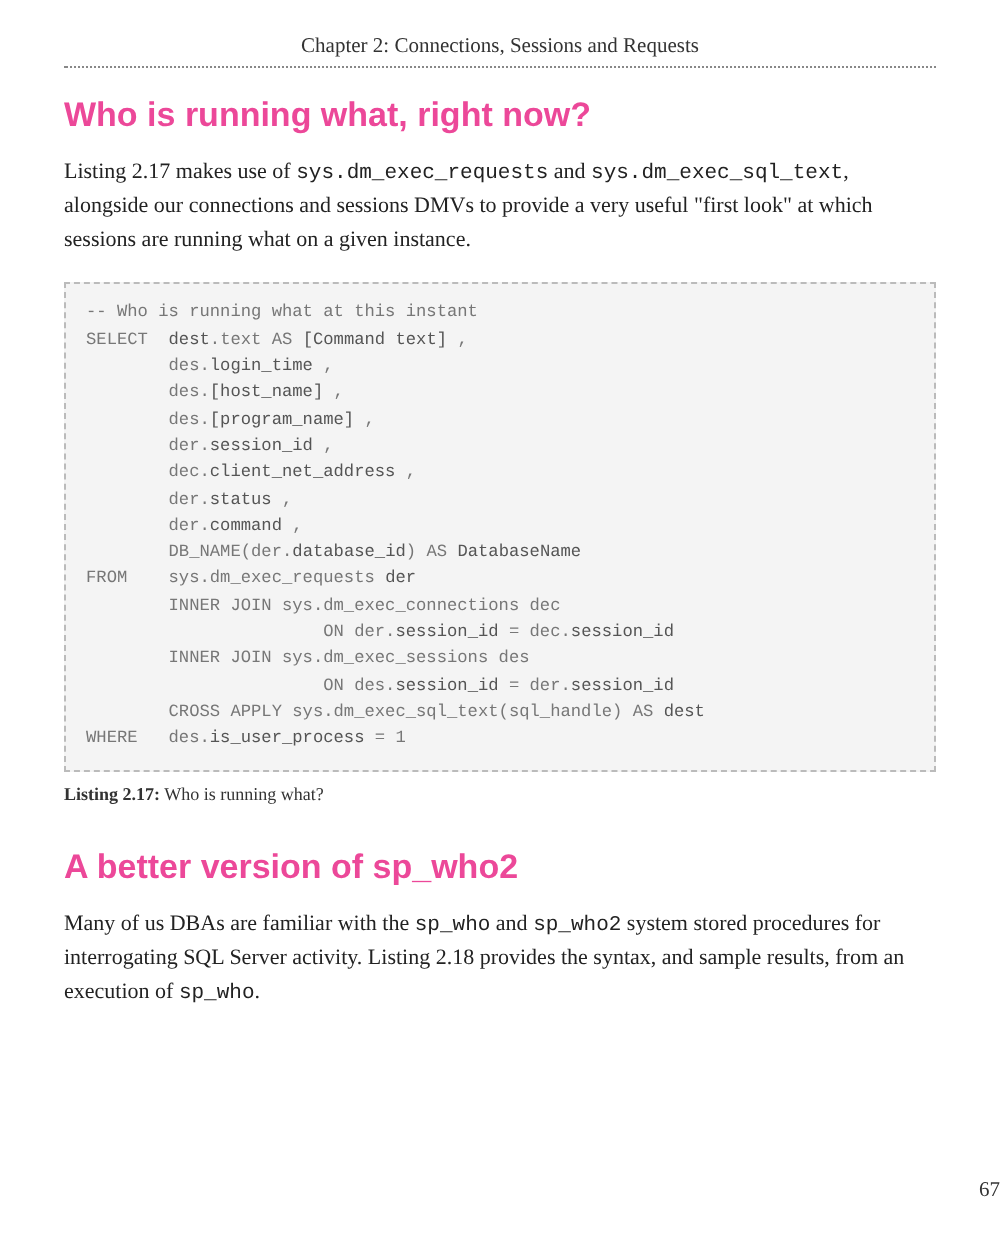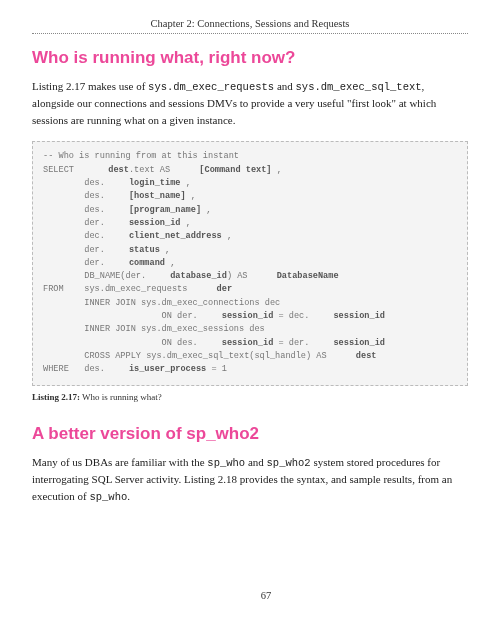--- a/index.html
+++ b/index.html
@@ -82,7 +82,7 @@
   <span>Listing 2.17 makes use of </span><span class="mono-inline">sys.dm_exec_requests</span><span> and </span><span class="mono-inline">sys.dm_exec_sql_text</span><span>, alongside our connections and sessions DMVs to provide a very useful "first look" at which sessions are running what on a given instance.</span>
 </p>
 
-<div class="code-block"><span>-- Who is running from at this instant</span>
+<div class="code-block"><span>-- Who is running what at this instant</span>
 <span>SELECT  </span><b>dest</b><span>.text AS </span><b>[Command text]</b><span> ,</span>
 <span>        des.</span><b>login_time</b><span> ,</span>
 <span>        des.</span><b>[host_name]</b><span> ,</span>

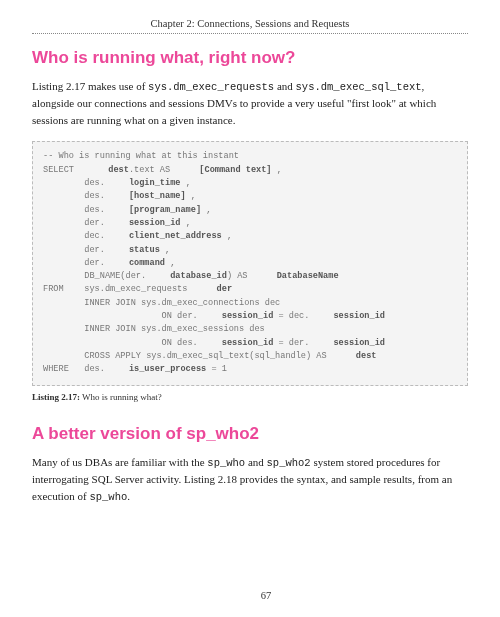--- a/index.html
+++ b/index.html
@@ -52,7 +52,7 @@
     overflow: hidden;
     margin-bottom: 6px;
   }
-  .code-block b { color: #555; font-weight: bold; margin-left: 24px; }
+  .code-block b { color: #555; font-weight: normal; }
   .listing-caption {
     font-size: 9px;
     color: #333;

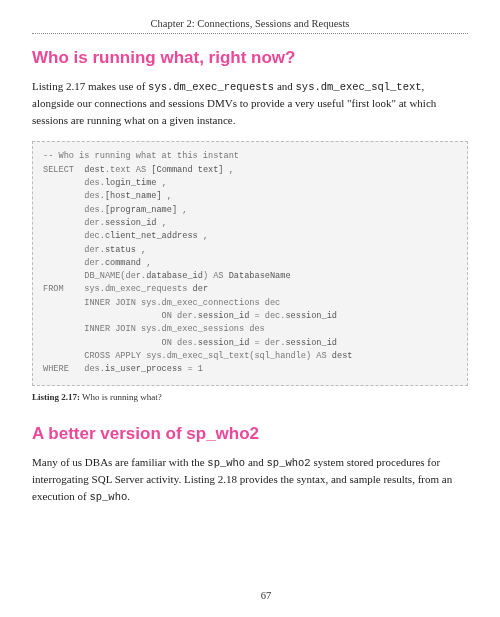--- a/index.html
+++ b/index.html
@@ -64,7 +64,7 @@
     bottom: 16px;
     left: 16px;
     right: 0;
-    text-align: center;
+    text-align: right;
     font-size: 10.5px;
     color: #333;
     padding-left: 16px;

